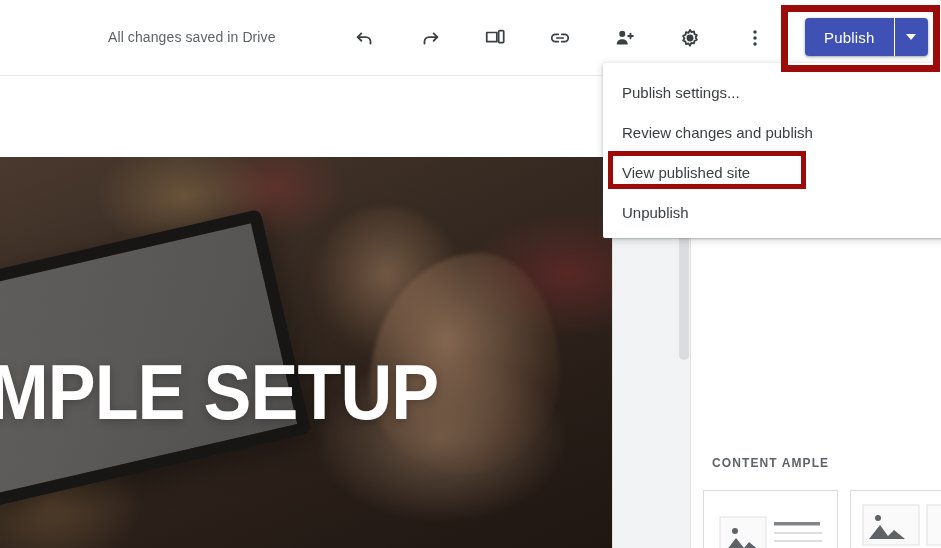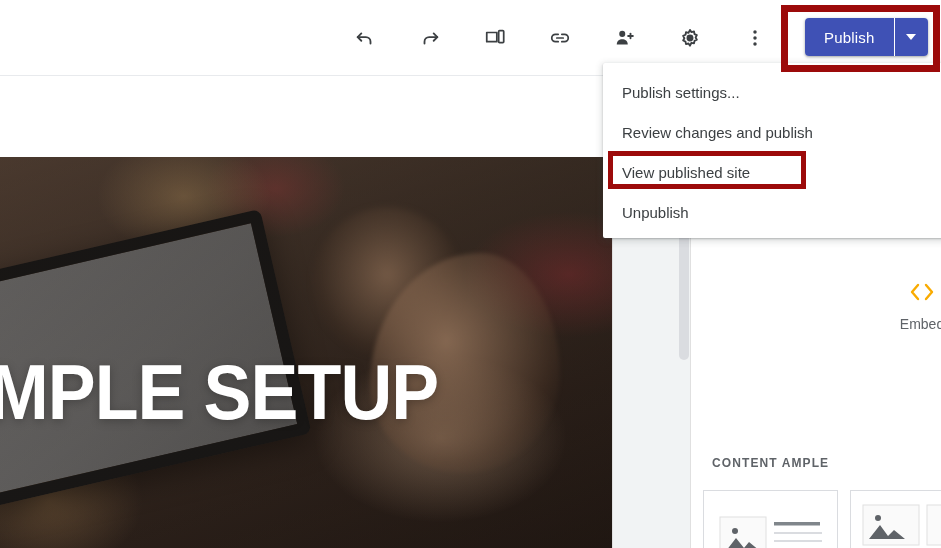--- a/index.html
+++ b/index.html
@@ -250,6 +250,7 @@
 
   <div class="toolbar">
 
+    <div class="save-status">All changes saved in Drive</div>
 
     <div class="tb-icon" id="ic-undo">
       <svg width="22" height="22" viewBox="0 0 24 24" fill="none" stroke="#3c4043" stroke-width="2" stroke-linecap="round" stroke-linejoin="round">

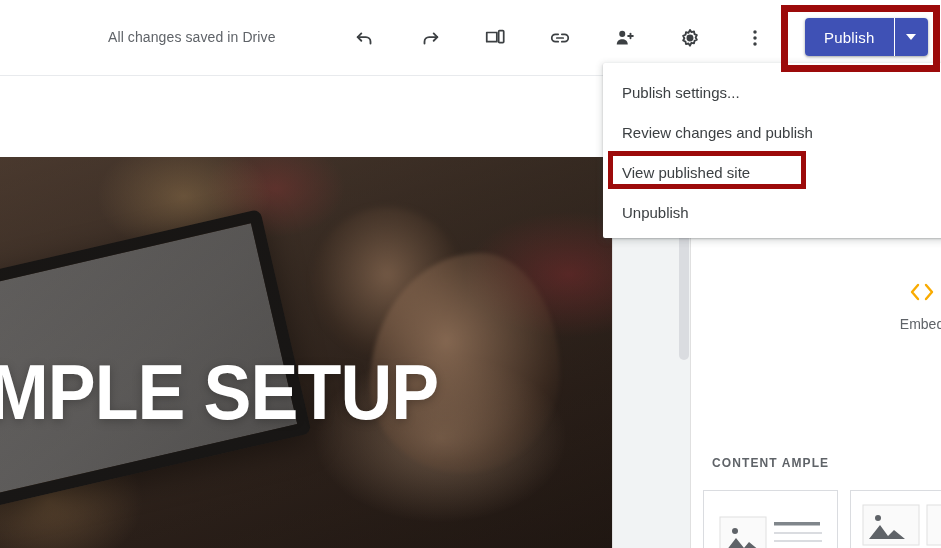--- a/index.html
+++ b/index.html
@@ -339,18 +339,6 @@
     </div>
 
 
-    <div class="insert-row" style="top:180px;">
-      <div class="insert-cell first">
-        <span class="insert-ico">
-          <svg width="30" height="22" viewBox="0 0 30 22" fill="none" stroke="#f9ab00" stroke-width="2.4" stroke-linecap="round" stroke-linejoin="round">
-            <path d="M11 4 L5 11 L11 18"></path>
-            <path d="M19 4 L25 11 L19 18"></path>
-          </svg>
-        </span>
-        <span class="insert-label">Embed</span>
-      </div>
-
-    </div>
 
     <div class="blocks-header">CONTENT AMPLE</div>
 

